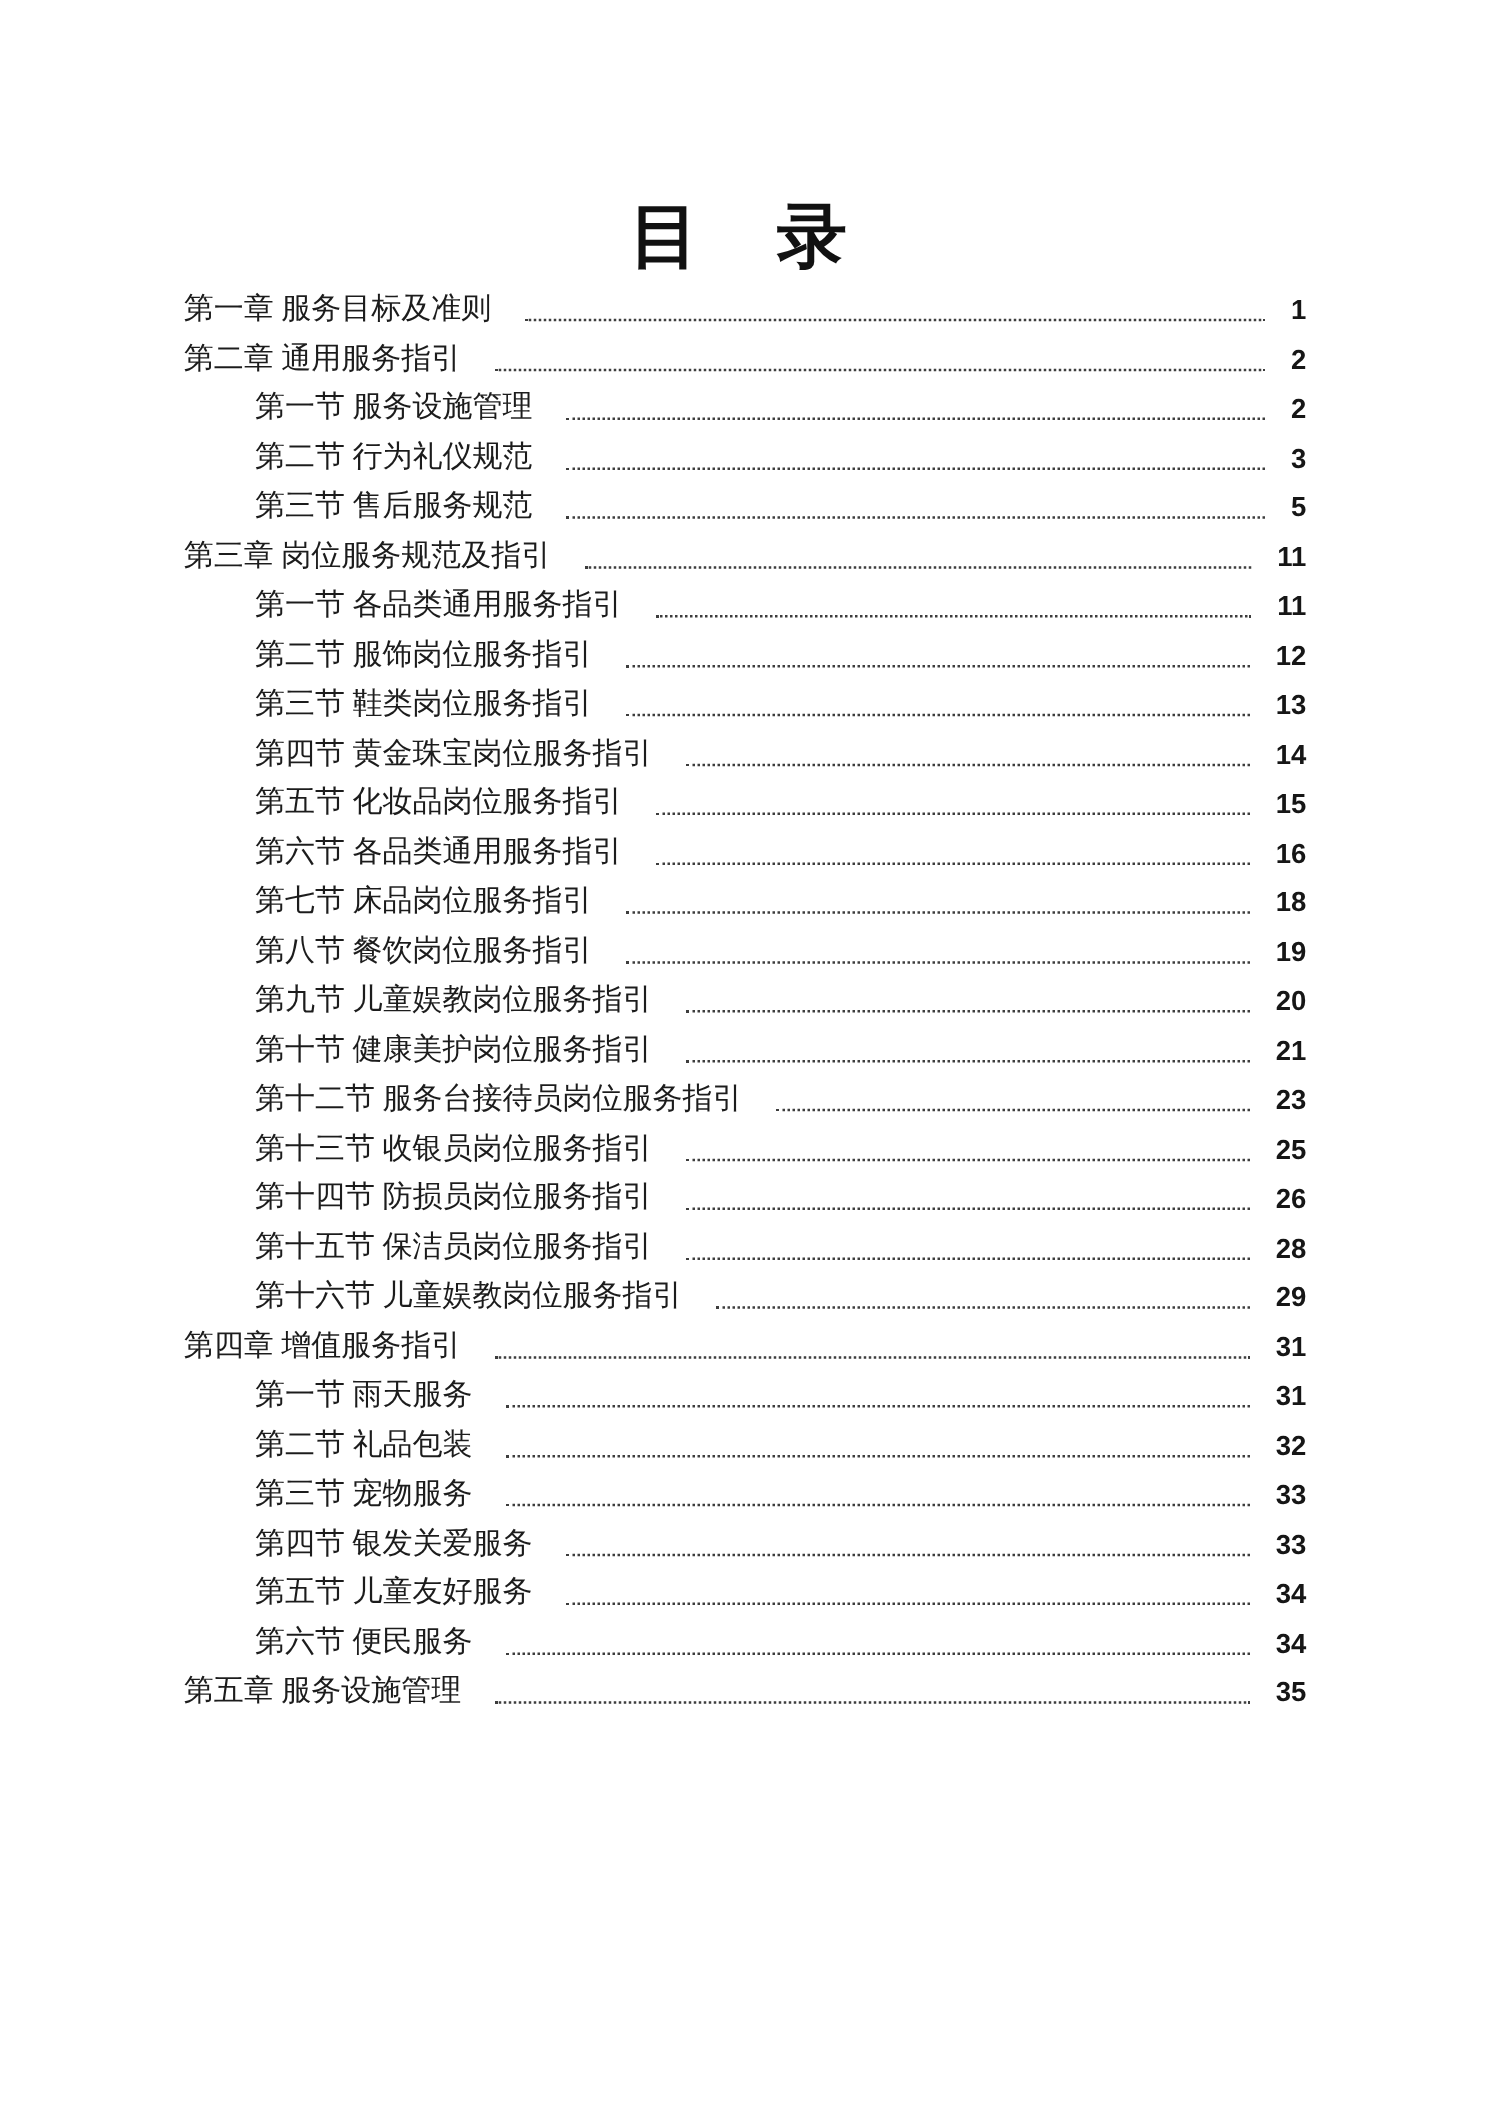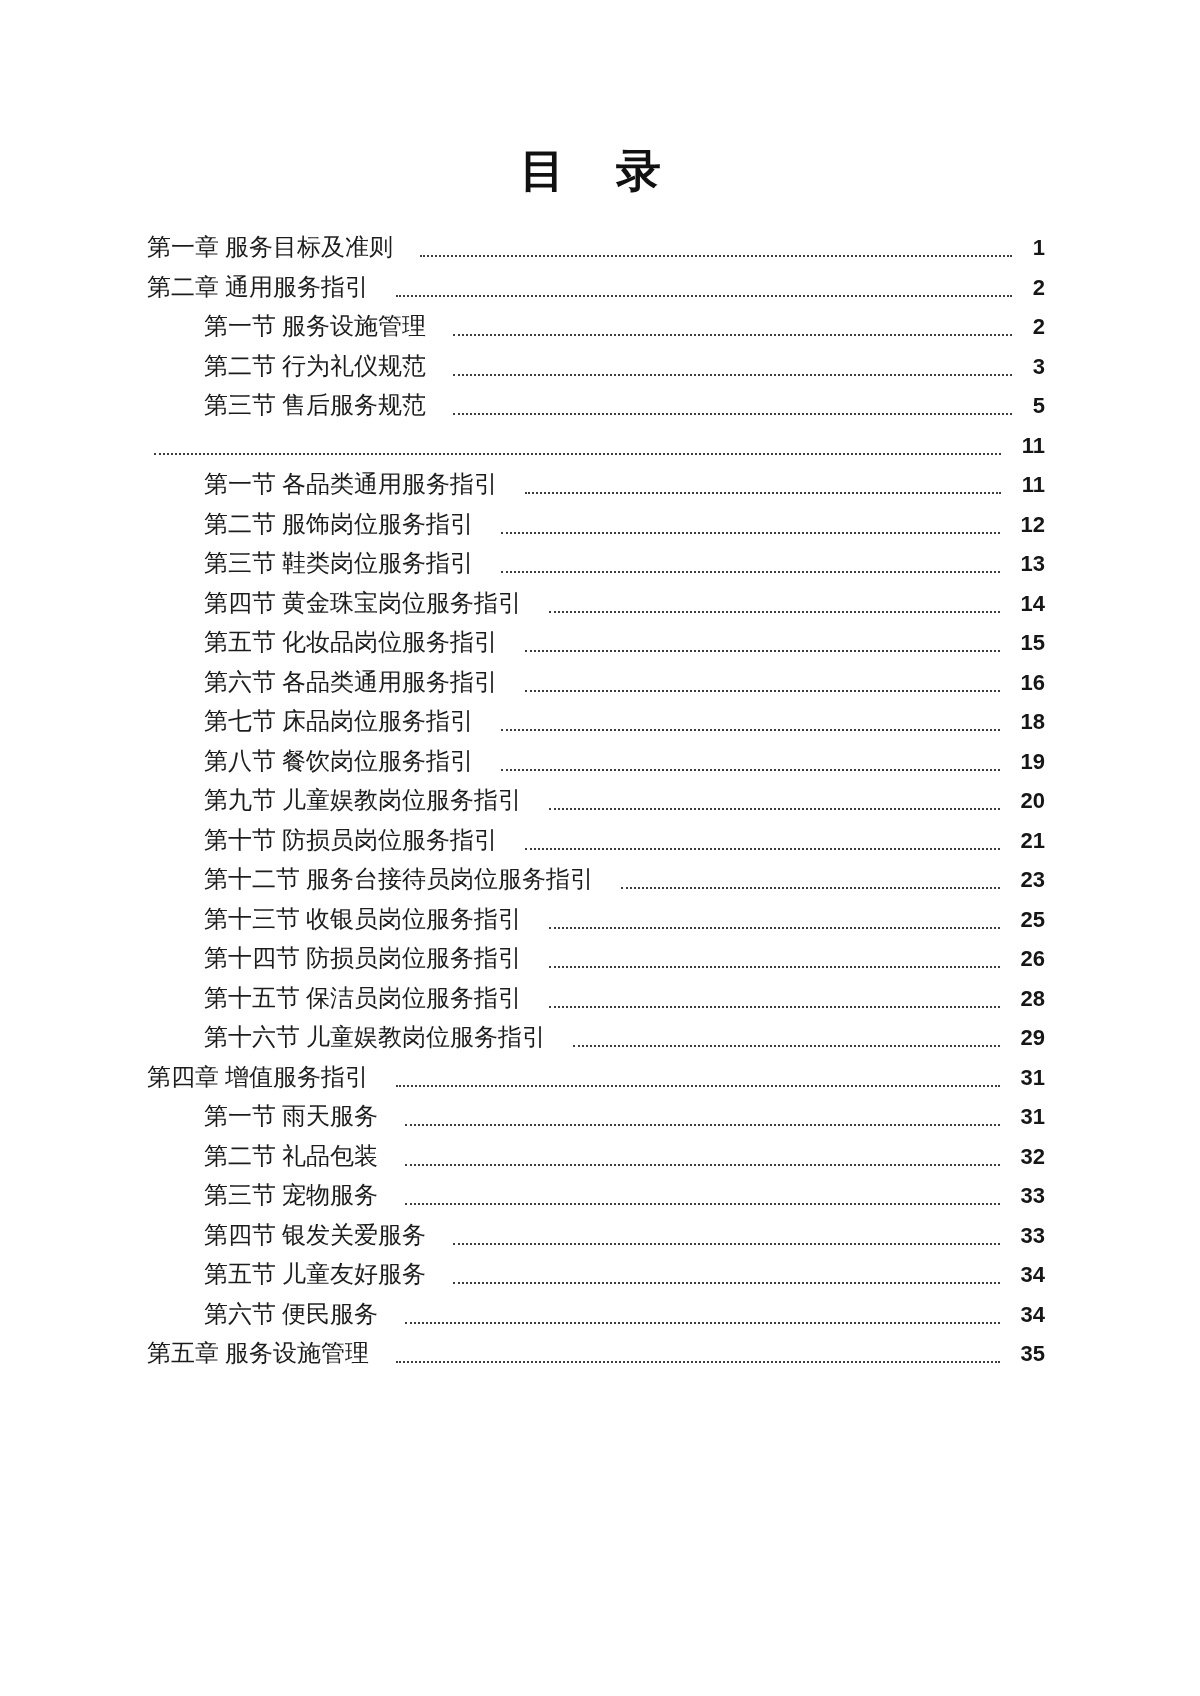--- a/index.html
+++ b/index.html
@@ -20,12 +20,12 @@
   }
   .doc-title {
     position: absolute;
-    top: 140px;
+    top: 159px;
     left: 0;
     width: 1184px;
     margin: 0;
     text-align: center;
-    font-size: 45px;
+    font-size: 56px;
     line-height: 62px;
     font-weight: 700;
     letter-spacing: 3px;

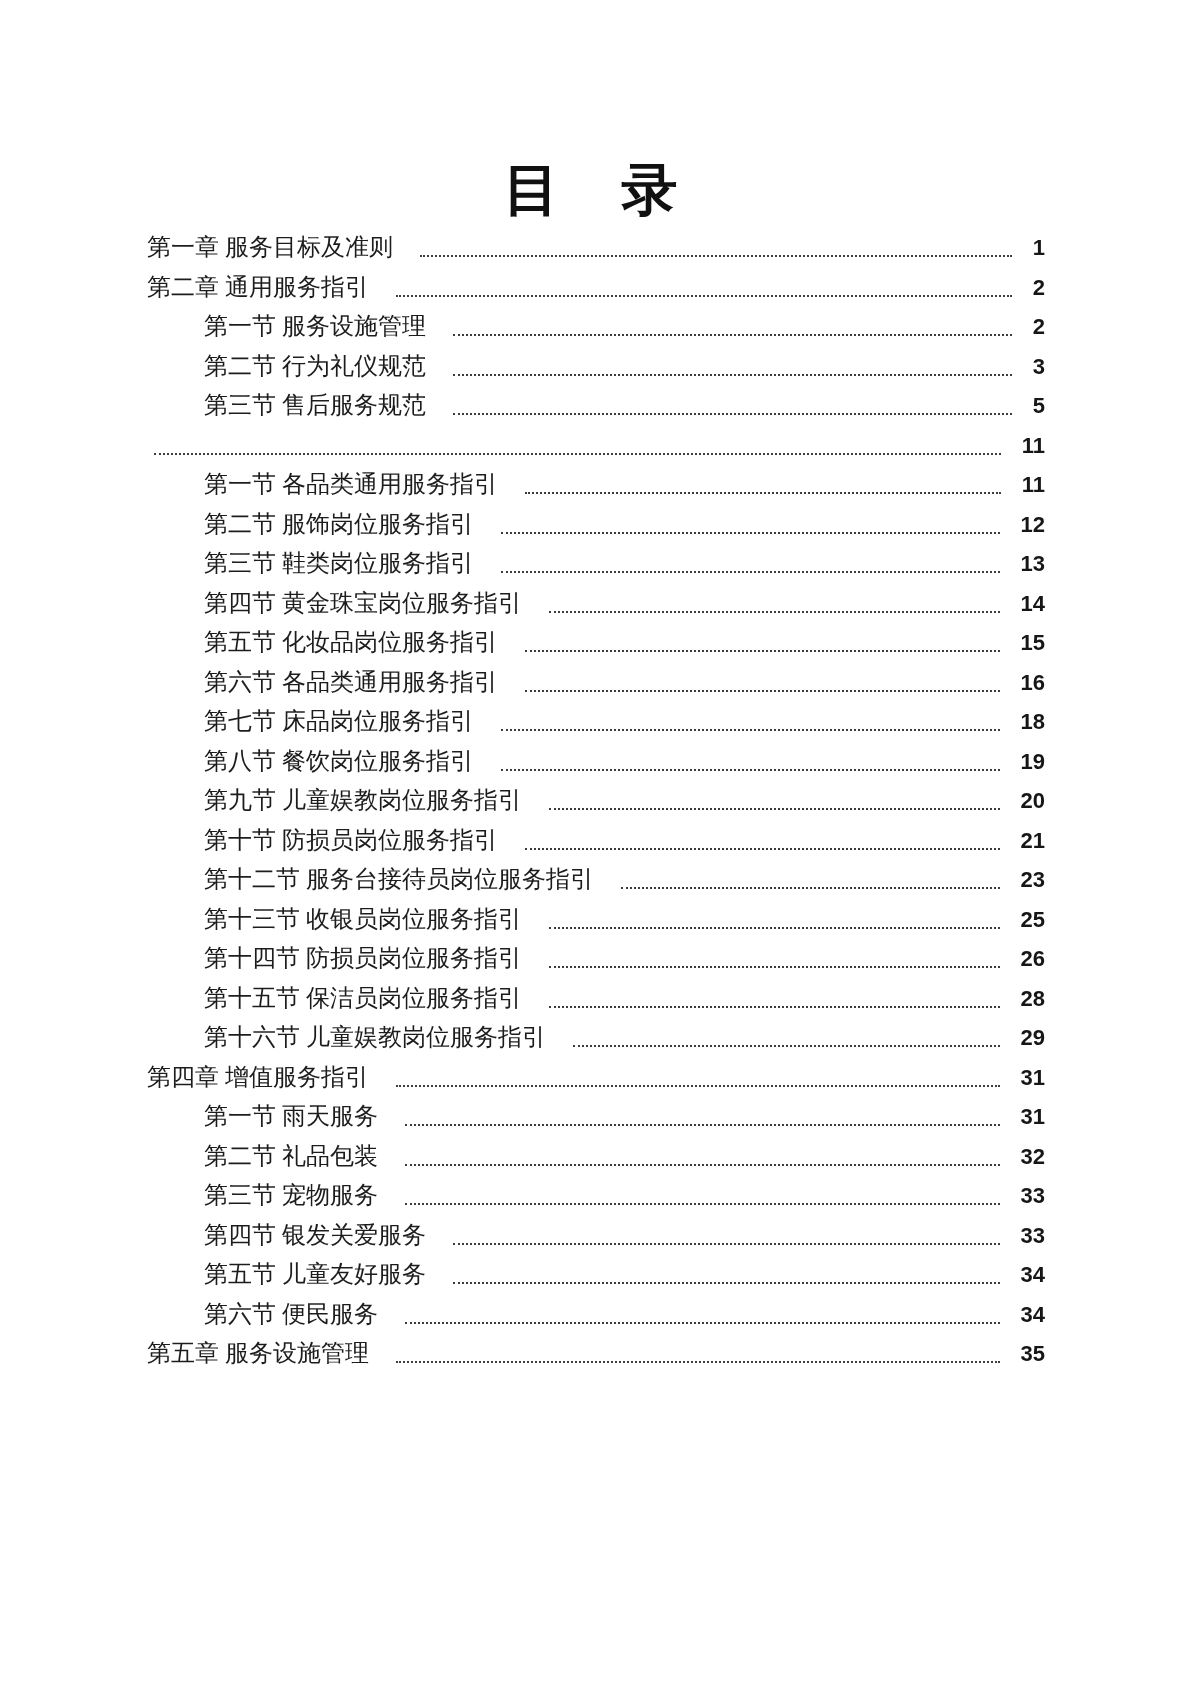--- a/index.html
+++ b/index.html
@@ -105,6 +105,7 @@
 
 
   <div class="toc-row level-1">
+    <span class="toc-label">第三章 岗位服务规范及指引</span>
     <span class="toc-dots"></span>
     <span class="toc-page">11</span>
   </div>

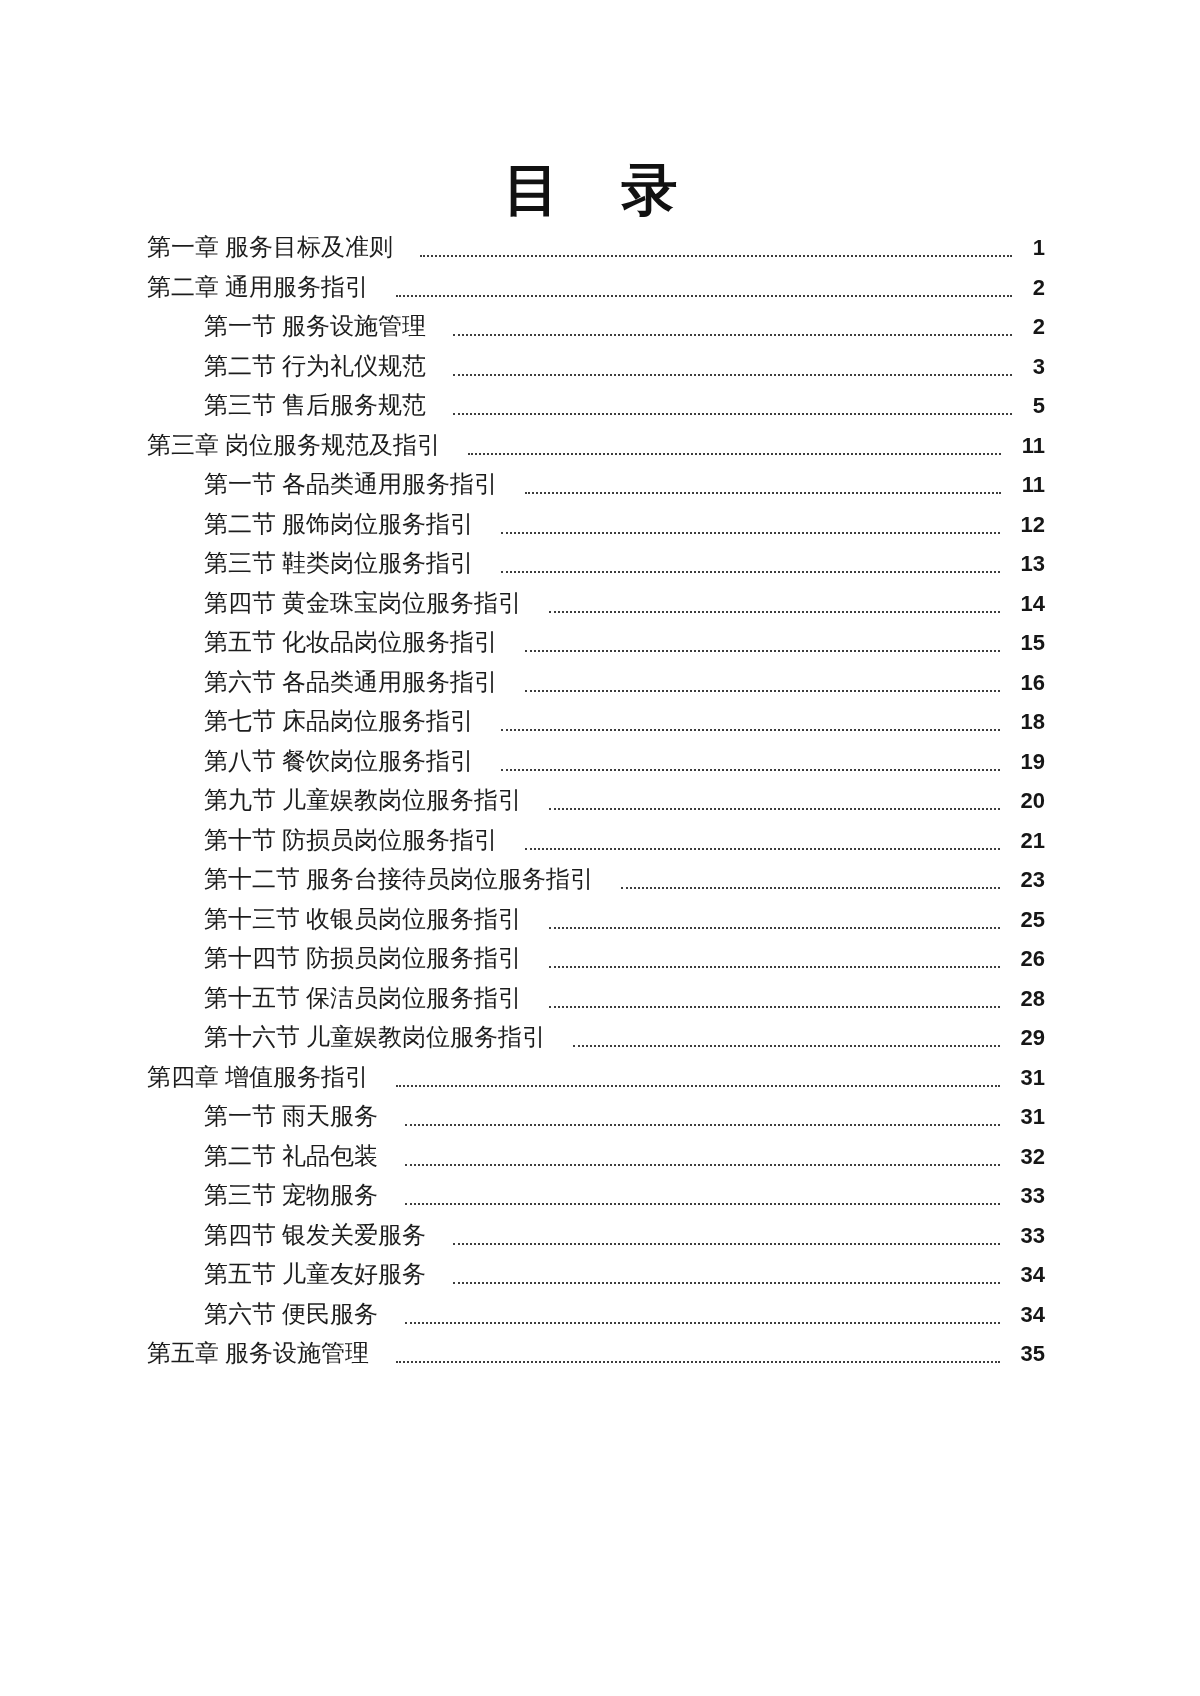--- a/index.html
+++ b/index.html
@@ -165,7 +165,7 @@
   </div>
 
   <div class="toc-row level-2">
-    <span class="toc-label">第十节 防损员岗位服务指引</span>
+    <span class="toc-label">第十节 健康美护岗位服务指引</span>
     <span class="toc-dots"></span>
     <span class="toc-page">21</span>
   </div>

